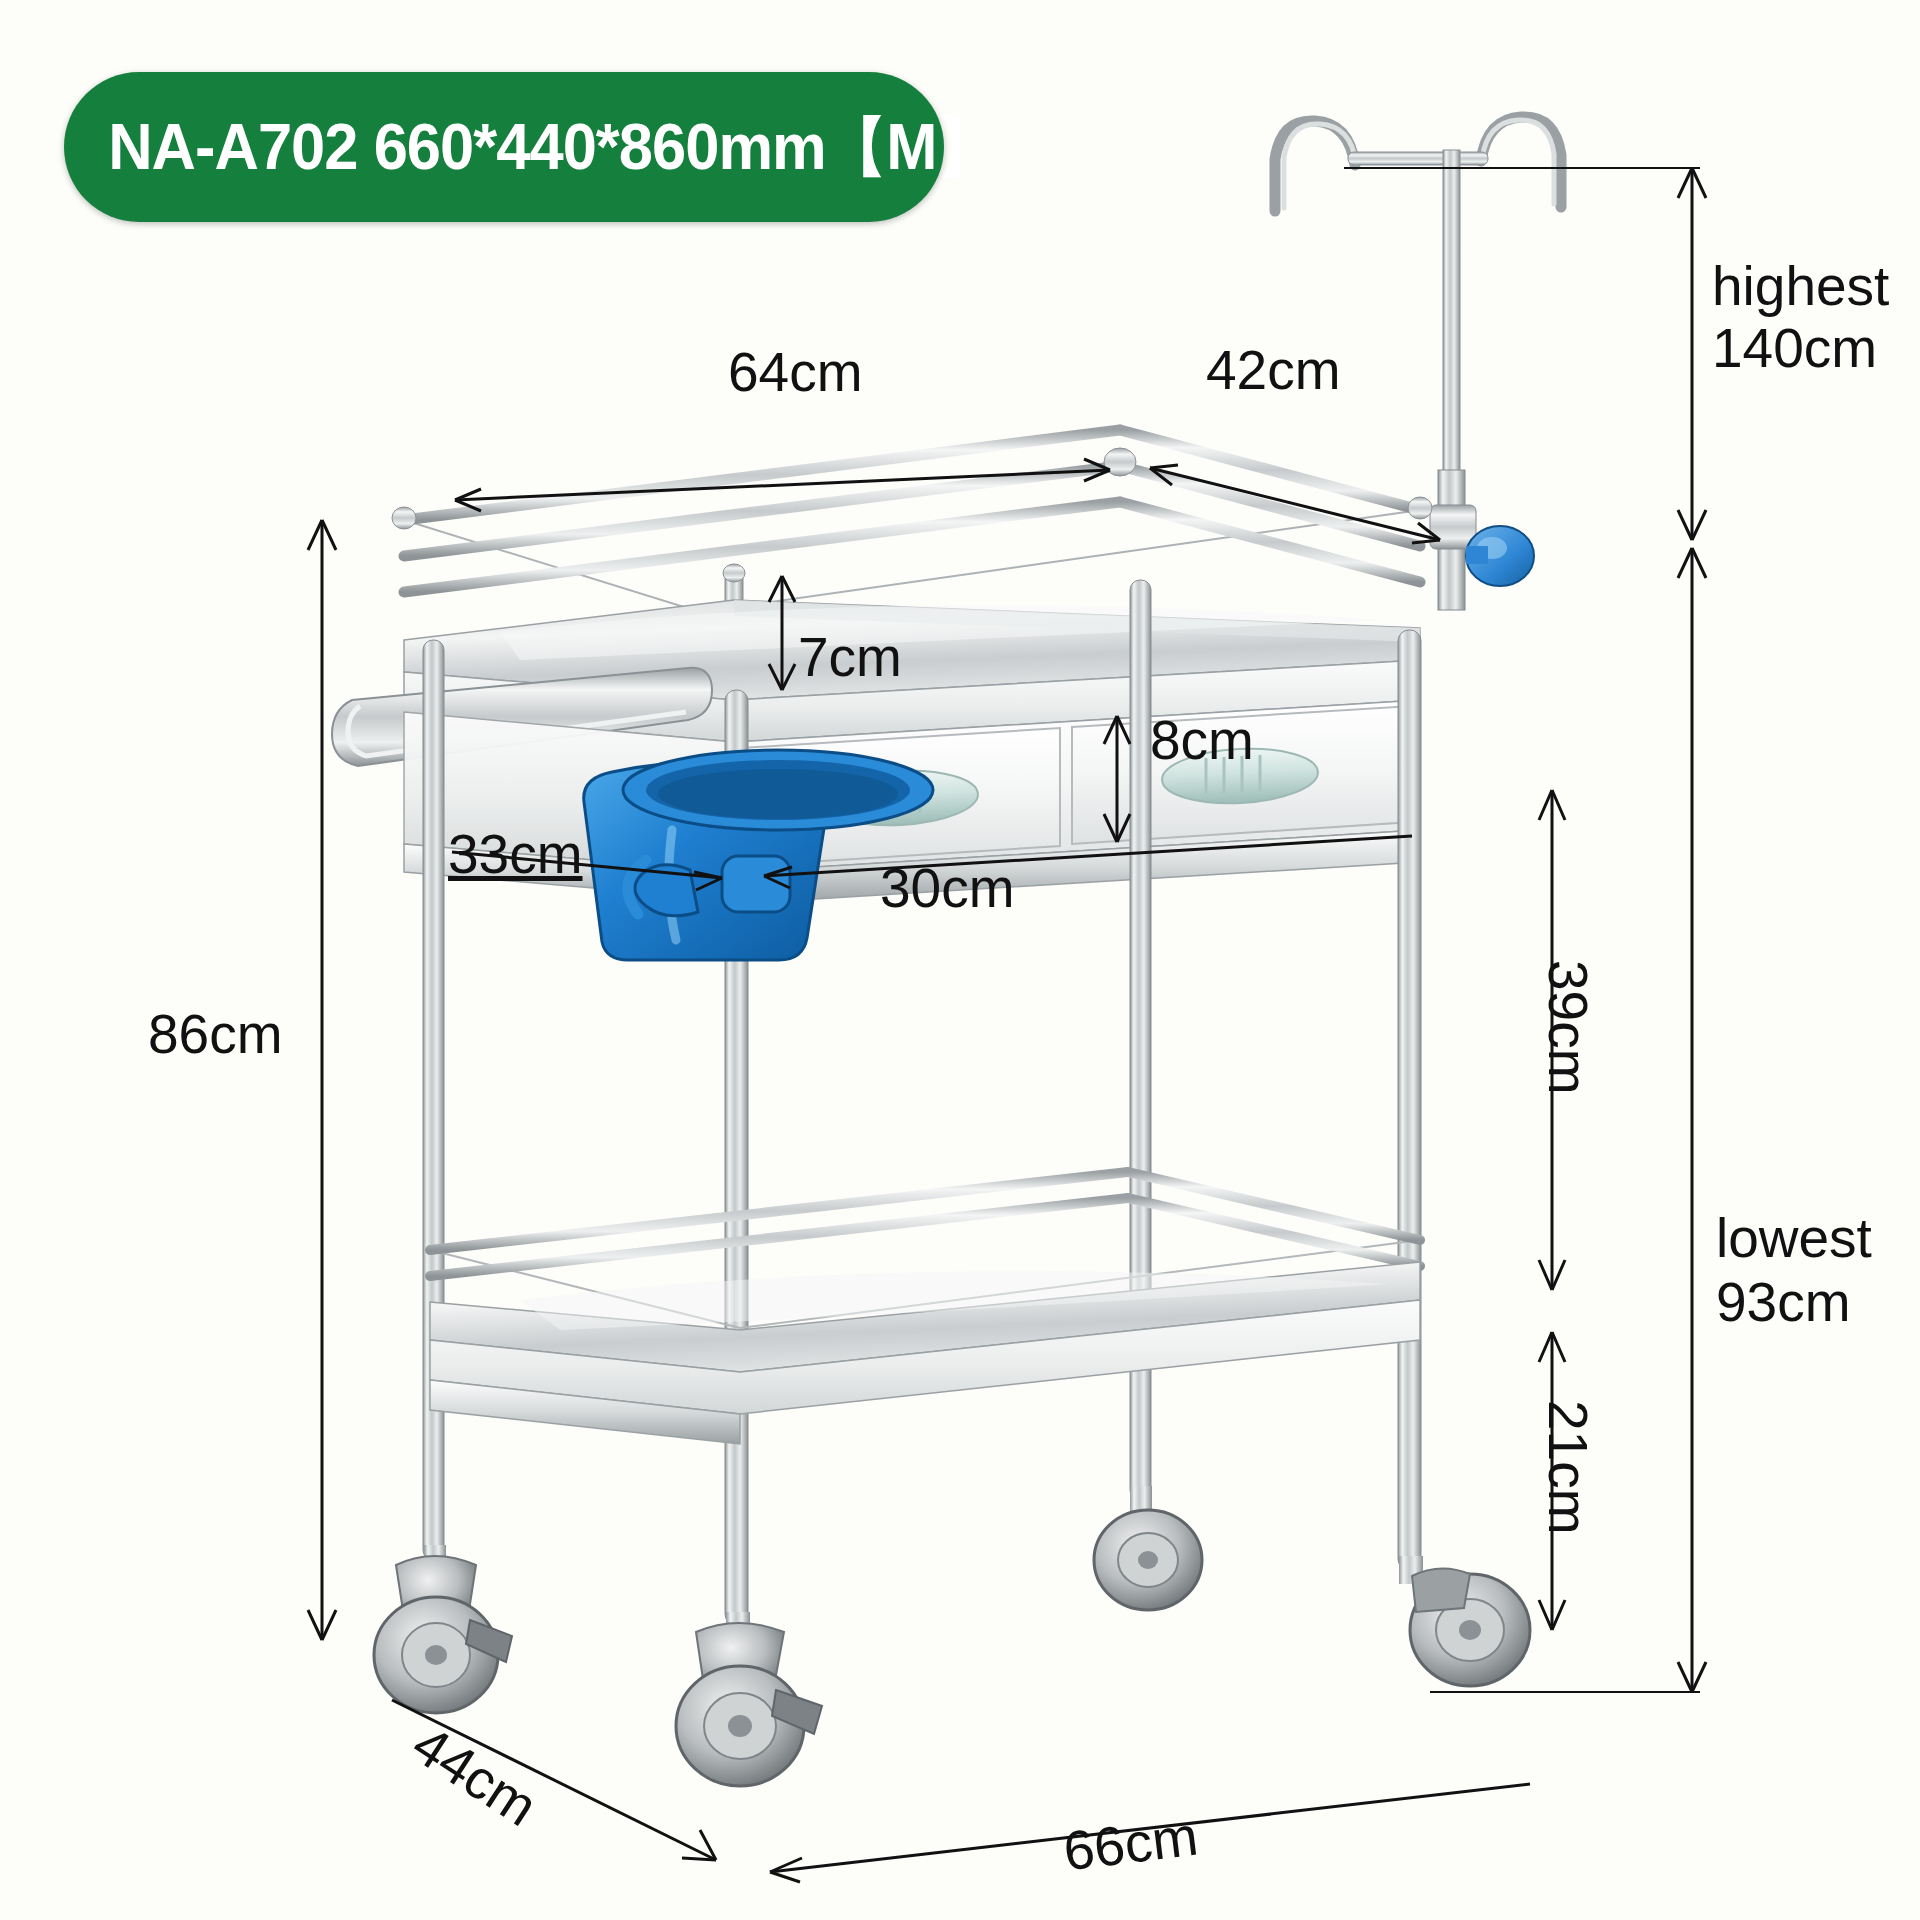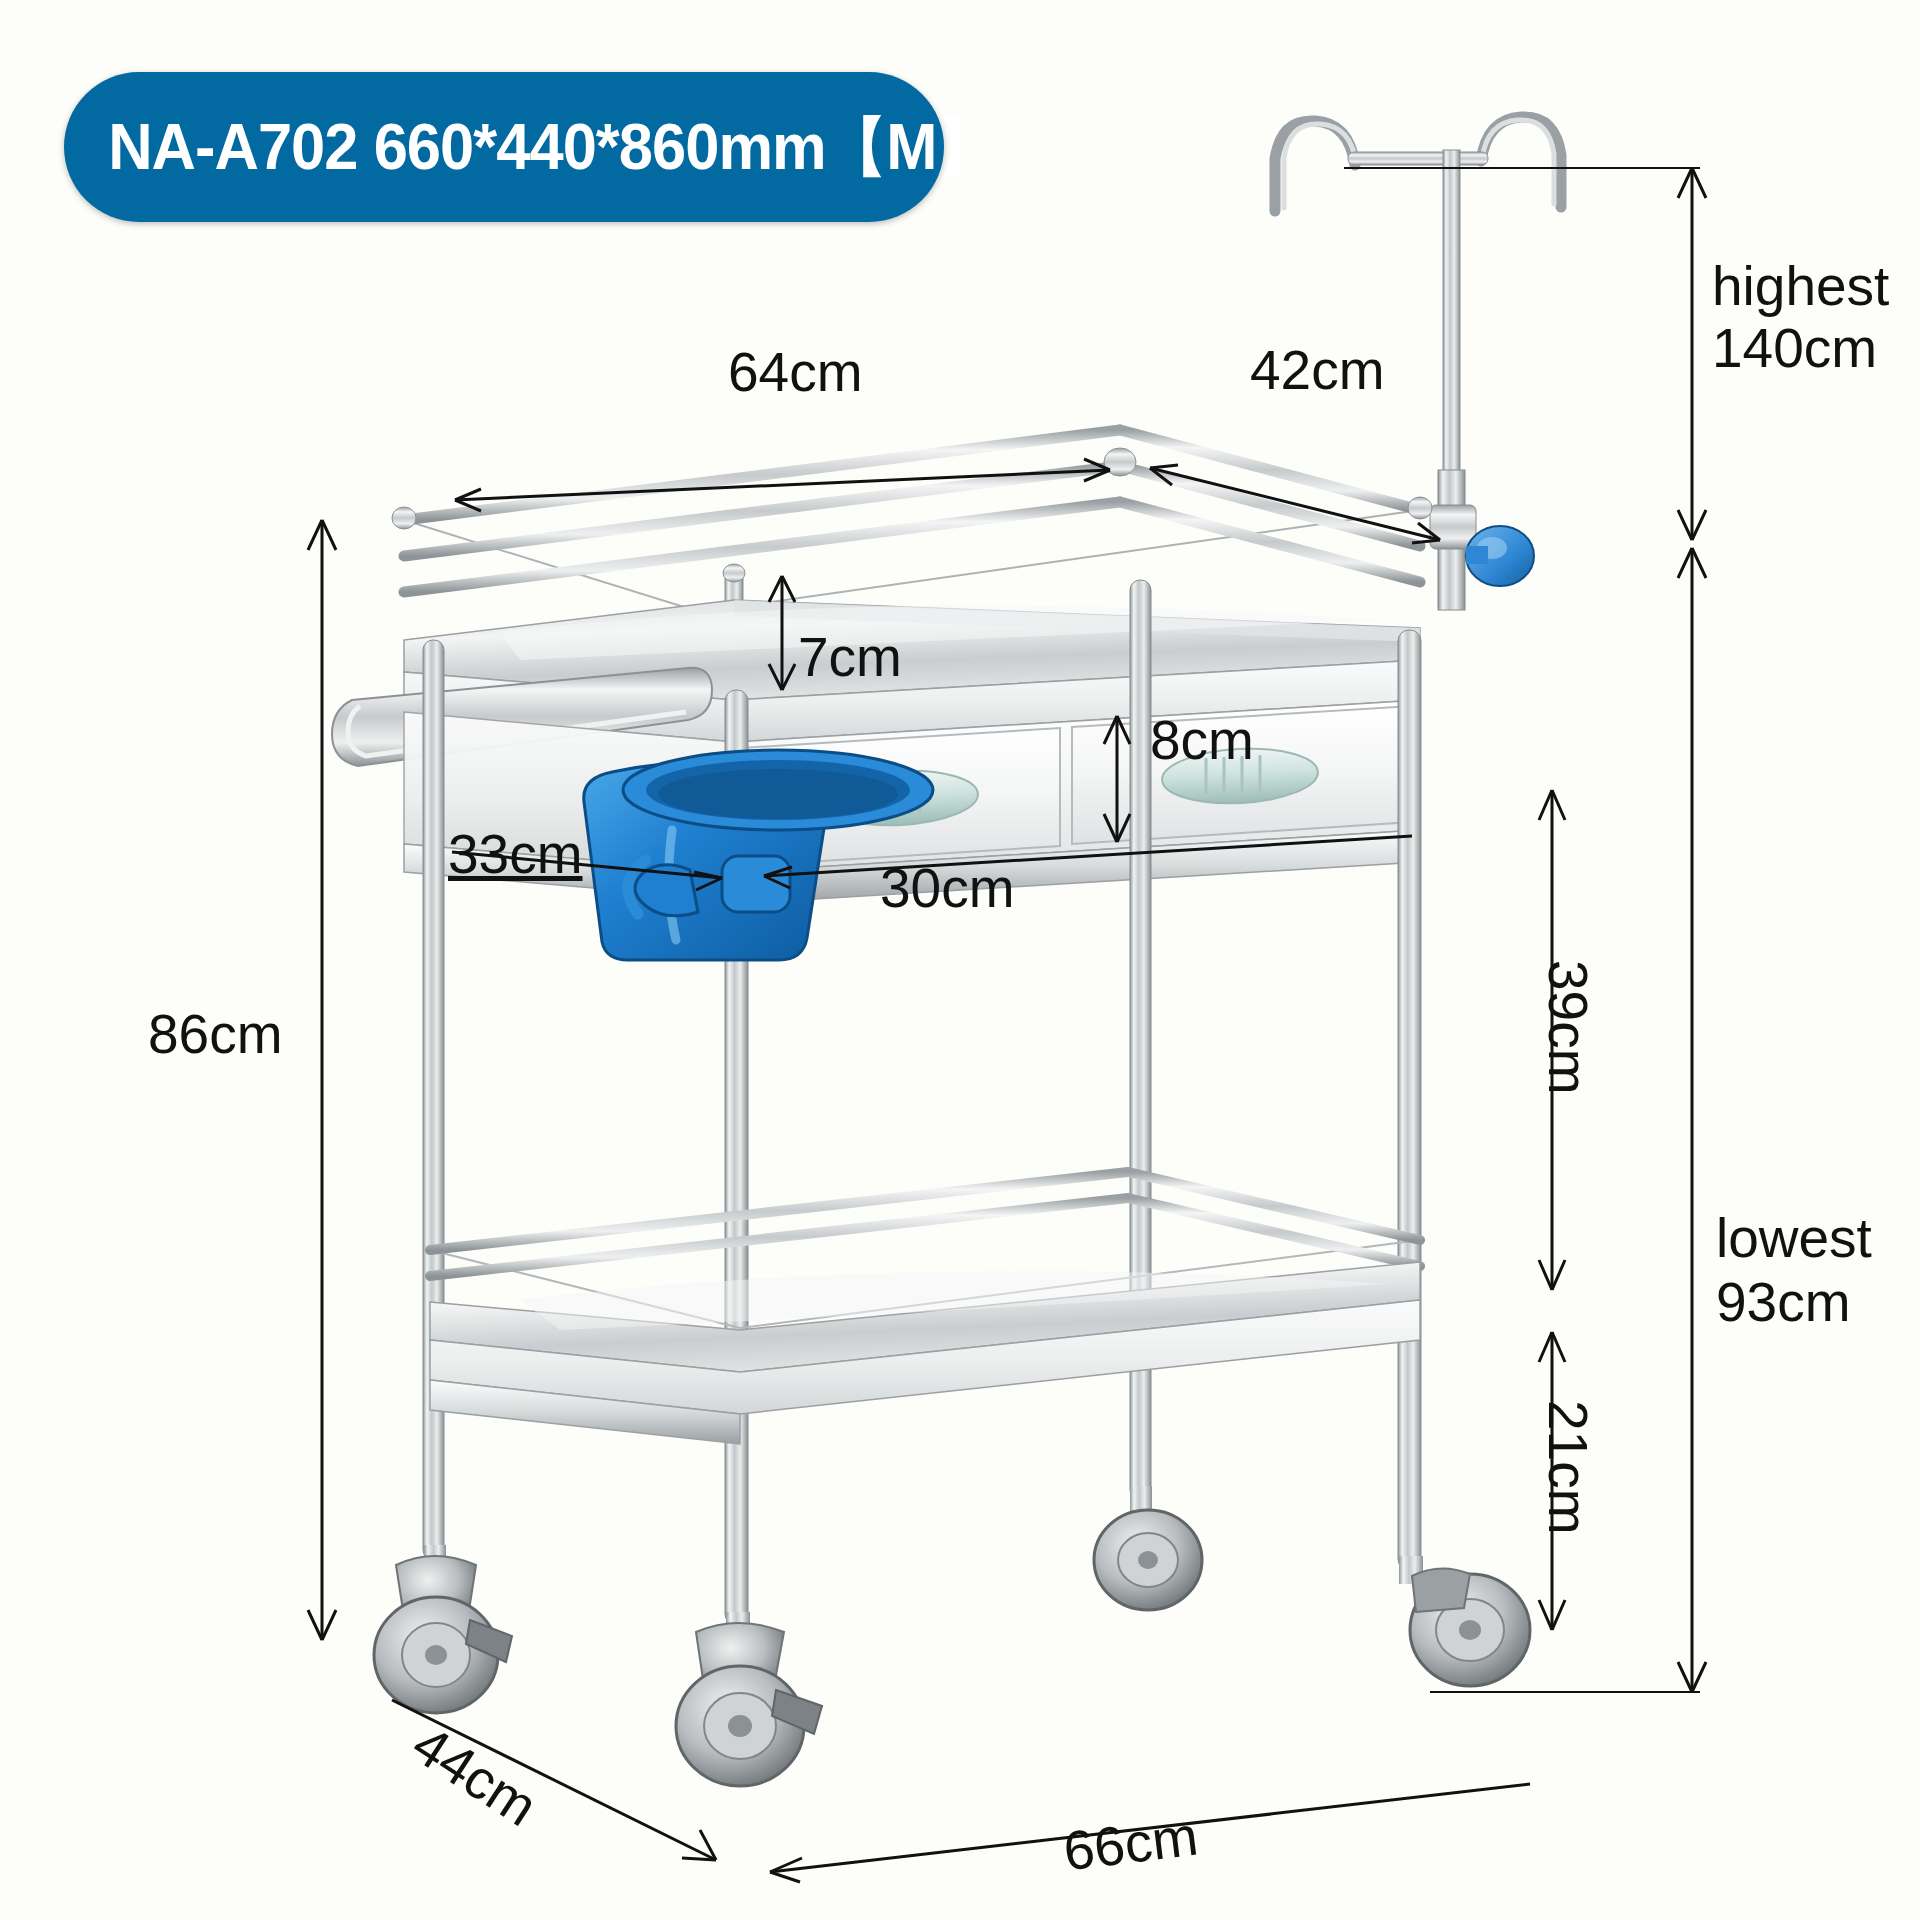--- a/index.html
+++ b/index.html
@@ -16,7 +16,7 @@
   #title-pill{
     position:absolute;left:64px;top:72px;
     width:880px;height:150px;
-    background:#0369a1;
+    background:#15803d;
     border-radius:76px;
     display:flex;align-items:center;
     box-shadow:0 2px 6px rgba(0,0,0,.25);

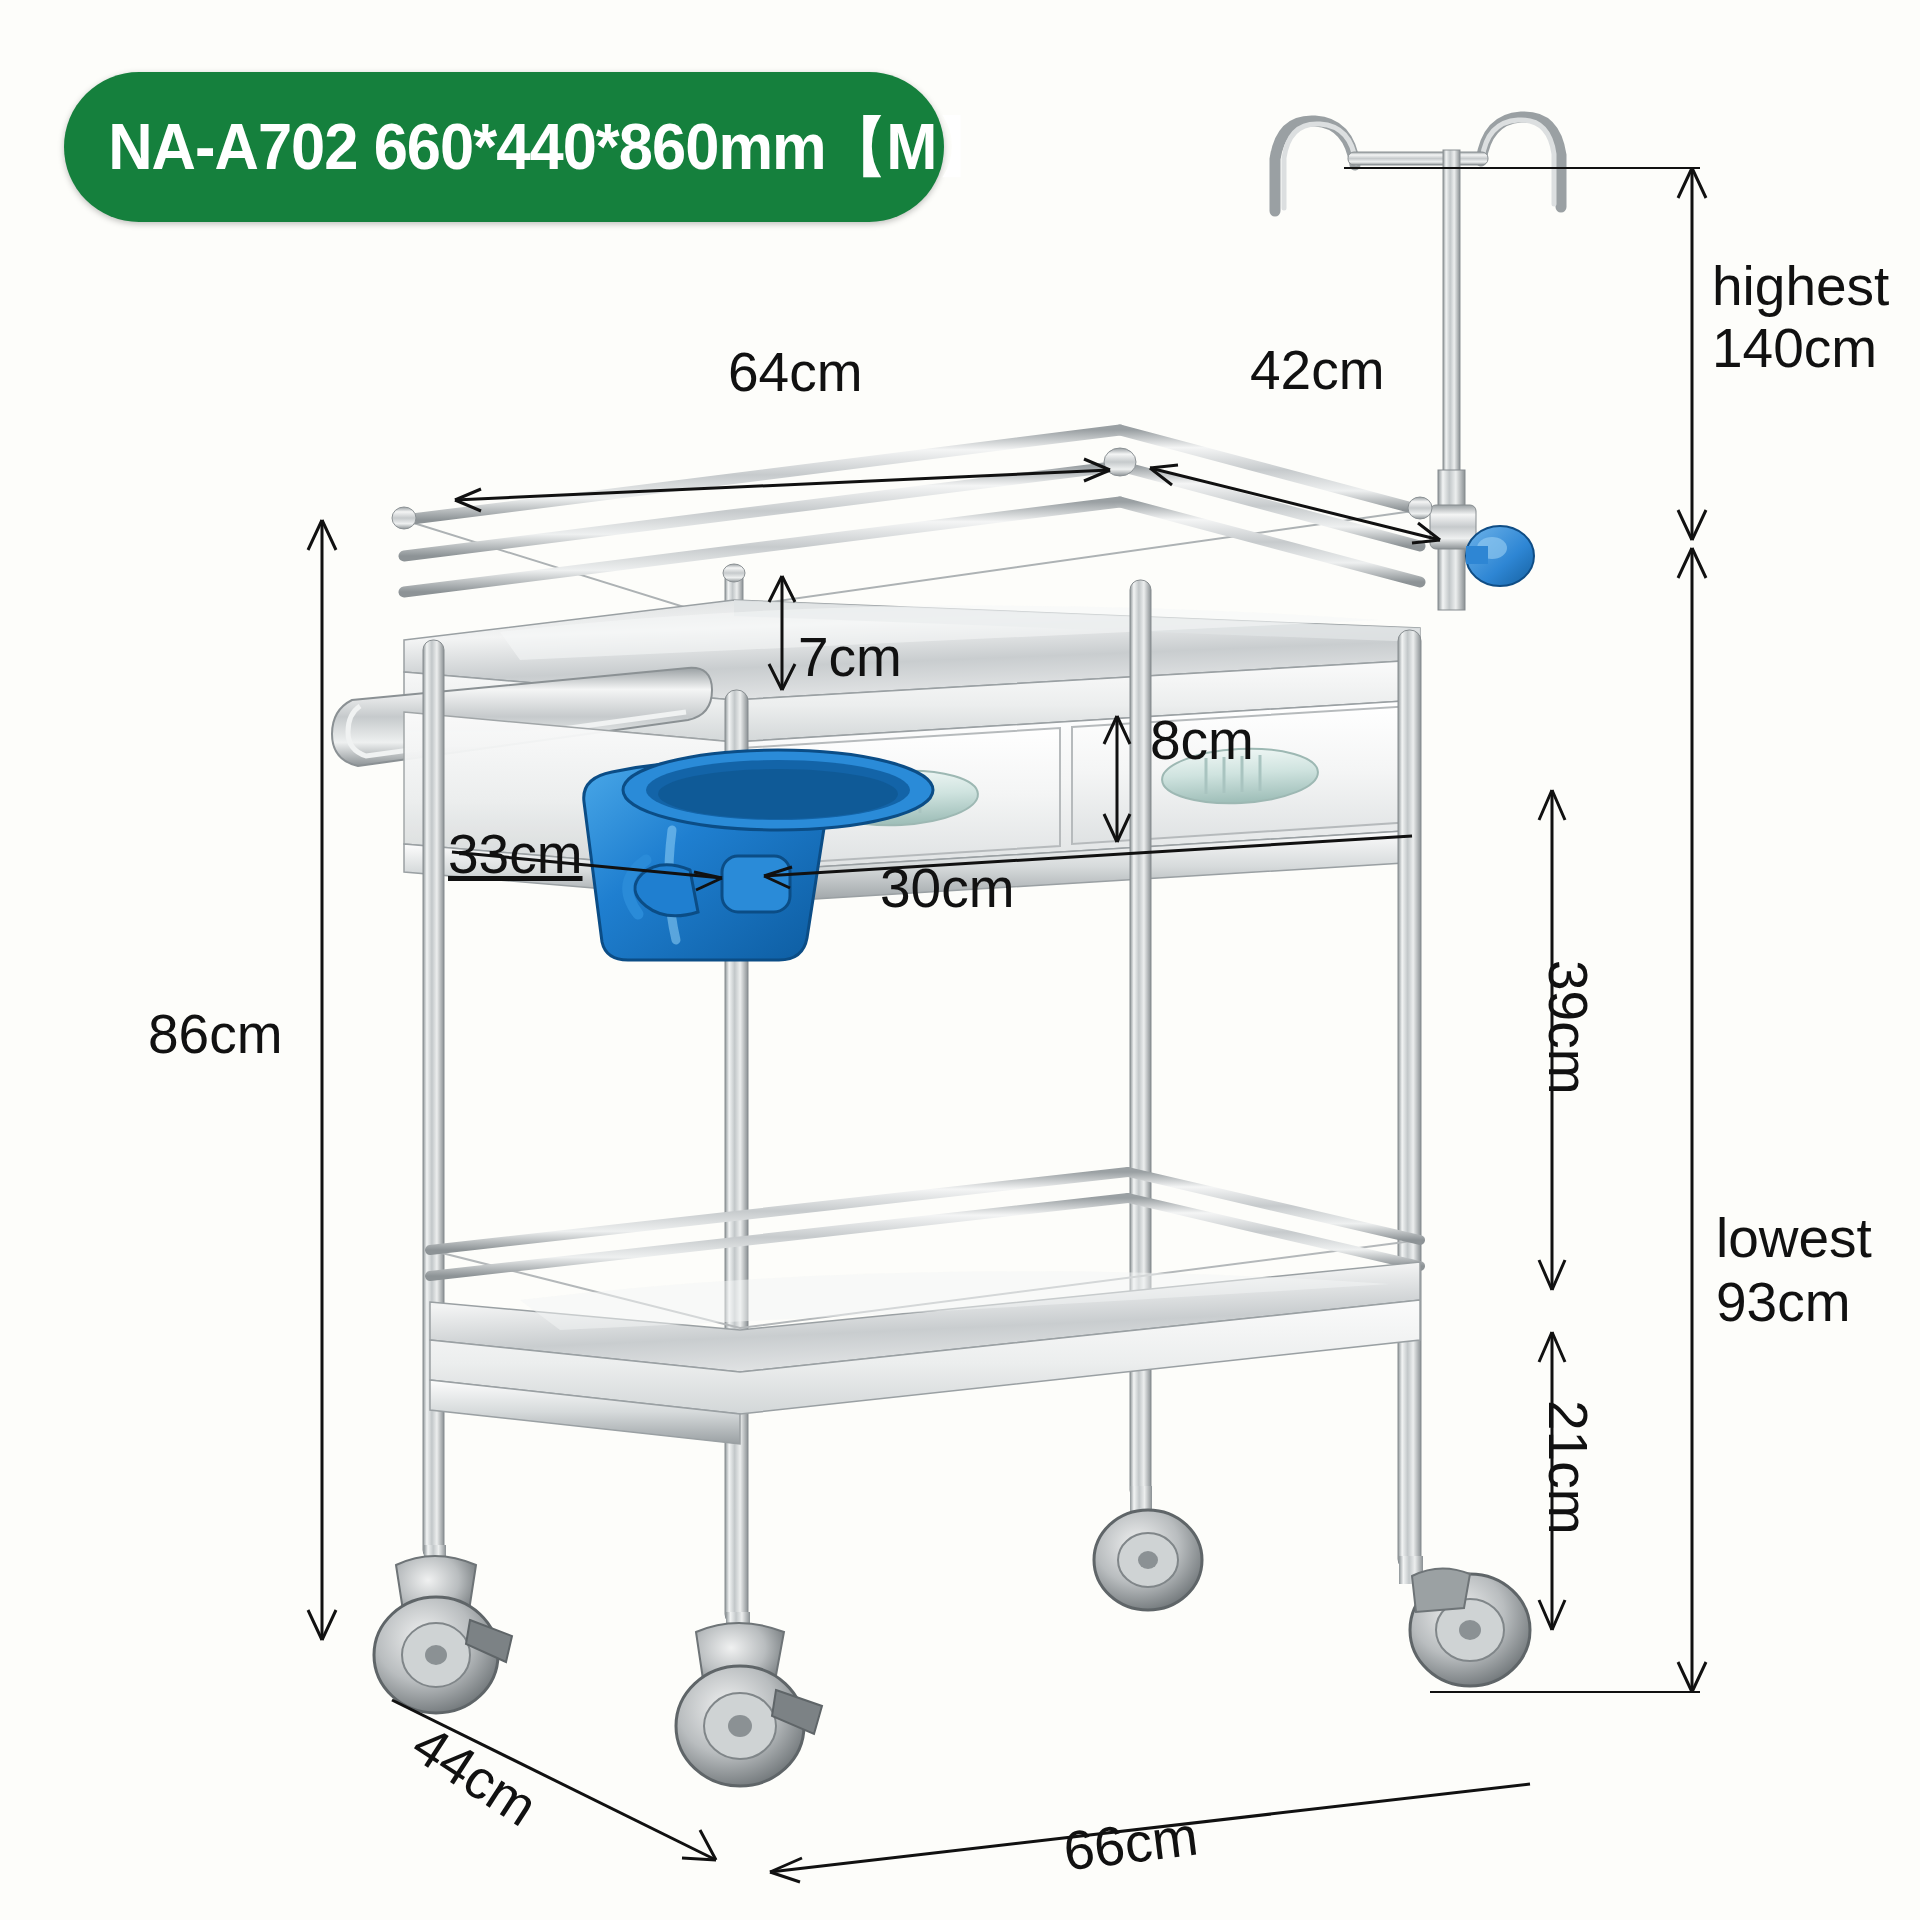--- a/index.html
+++ b/index.html
@@ -355,7 +355,7 @@
   </svg>
 
   <div class="dim" style="left:728px;top:340px;">64cm</div>
-  <div class="dim" style="left:1206px;top:338px;margin-left:44px;">42cm</div>
+  <div class="dim" style="left:1206px;top:338px;">42cm</div>
   <div class="dim" style="left:798px;top:578px;margin-top:47px;">7cm</div>
   <div class="dim" style="left:1150px;top:708px;">8cm</div>
   <div class="dim" style="left:448px;top:822px;text-decoration:underline;">33cm</div>

